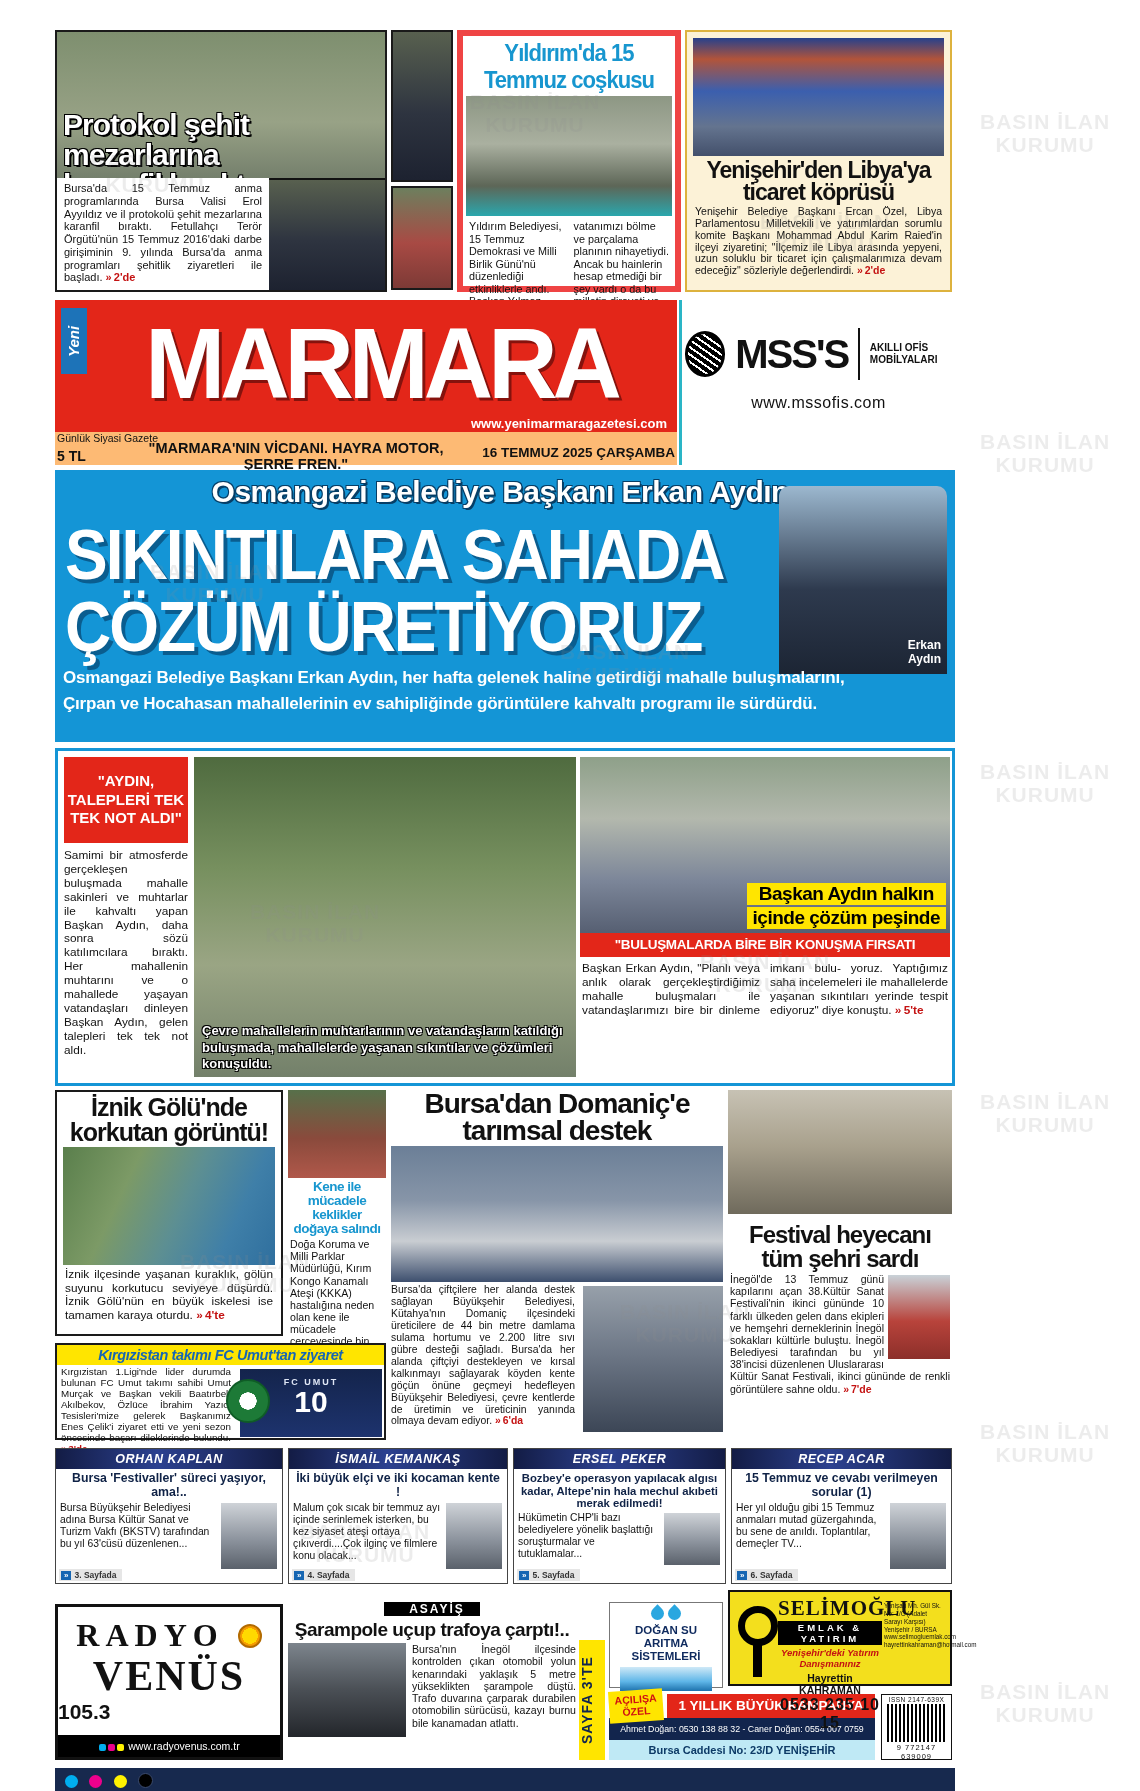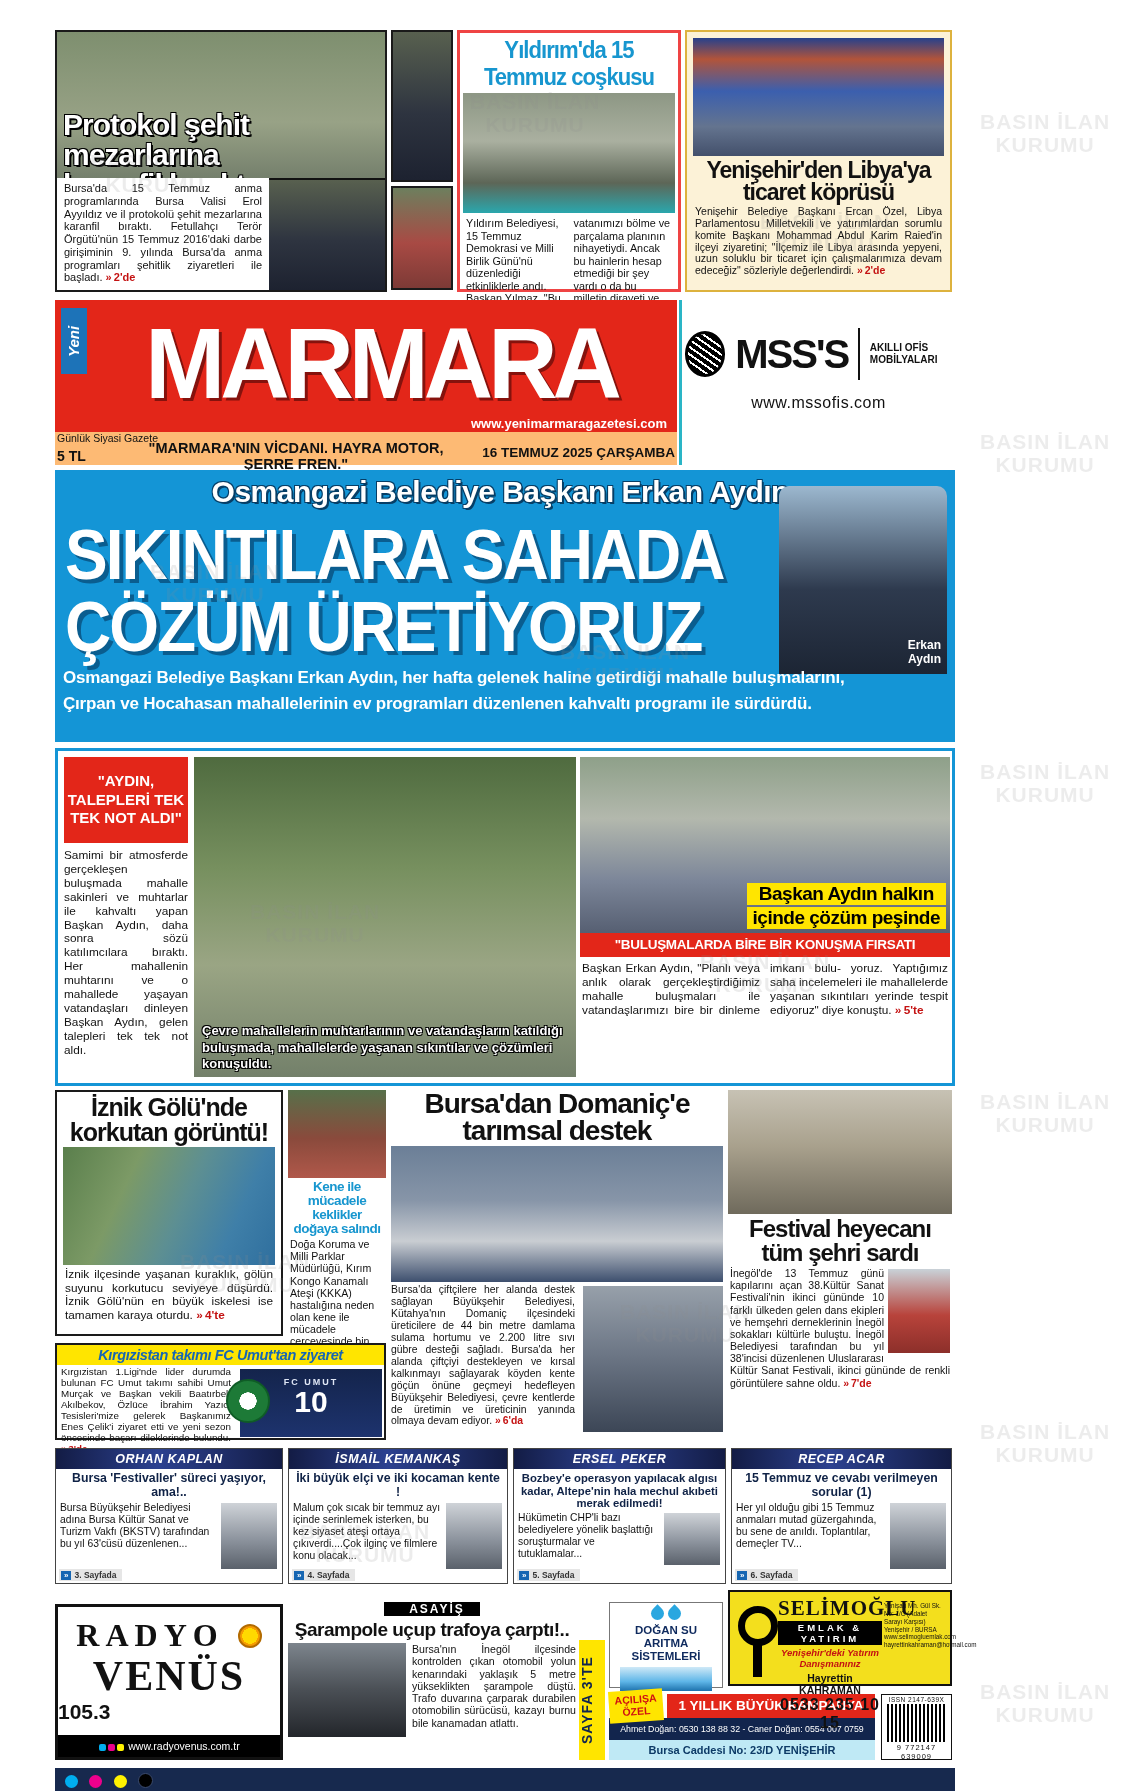--- a/index.html
+++ b/index.html
@@ -37,7 +37,7 @@
       letter-spacing:-1px;font-weight:700;text-shadow:2px 2px 0 #000,-1px -1px 0 #000,1px -1px 0 #000,-1px 1px 0 #000;}
   #a-left .body{position:absolute;left:0;bottom:0;width:212px;height:112px;background:#fff;
       box-sizing:border-box;padding:4px 7px;font-size:11px;line-height:1.16;}
-  #a-mid{border:3px solid #ef4444;background:#fff;box-sizing:border-box;}
+  #a-mid{border:6px solid #ef4444;background:#fff;box-sizing:border-box;}
   #a-mid .headline{color:#1796cf;font-size:23px;text-align:center;padding:4px 0 2px;letter-spacing:-1px;font-weight:700;}
   #a-mid .cols{padding:4px 6px;font-size:10.8px;line-height:1.16;column-count:2;column-gap:9px;}
   #a-right{border:2px solid #ddb23e;background:#fcf2d7;box-sizing:border-box;}

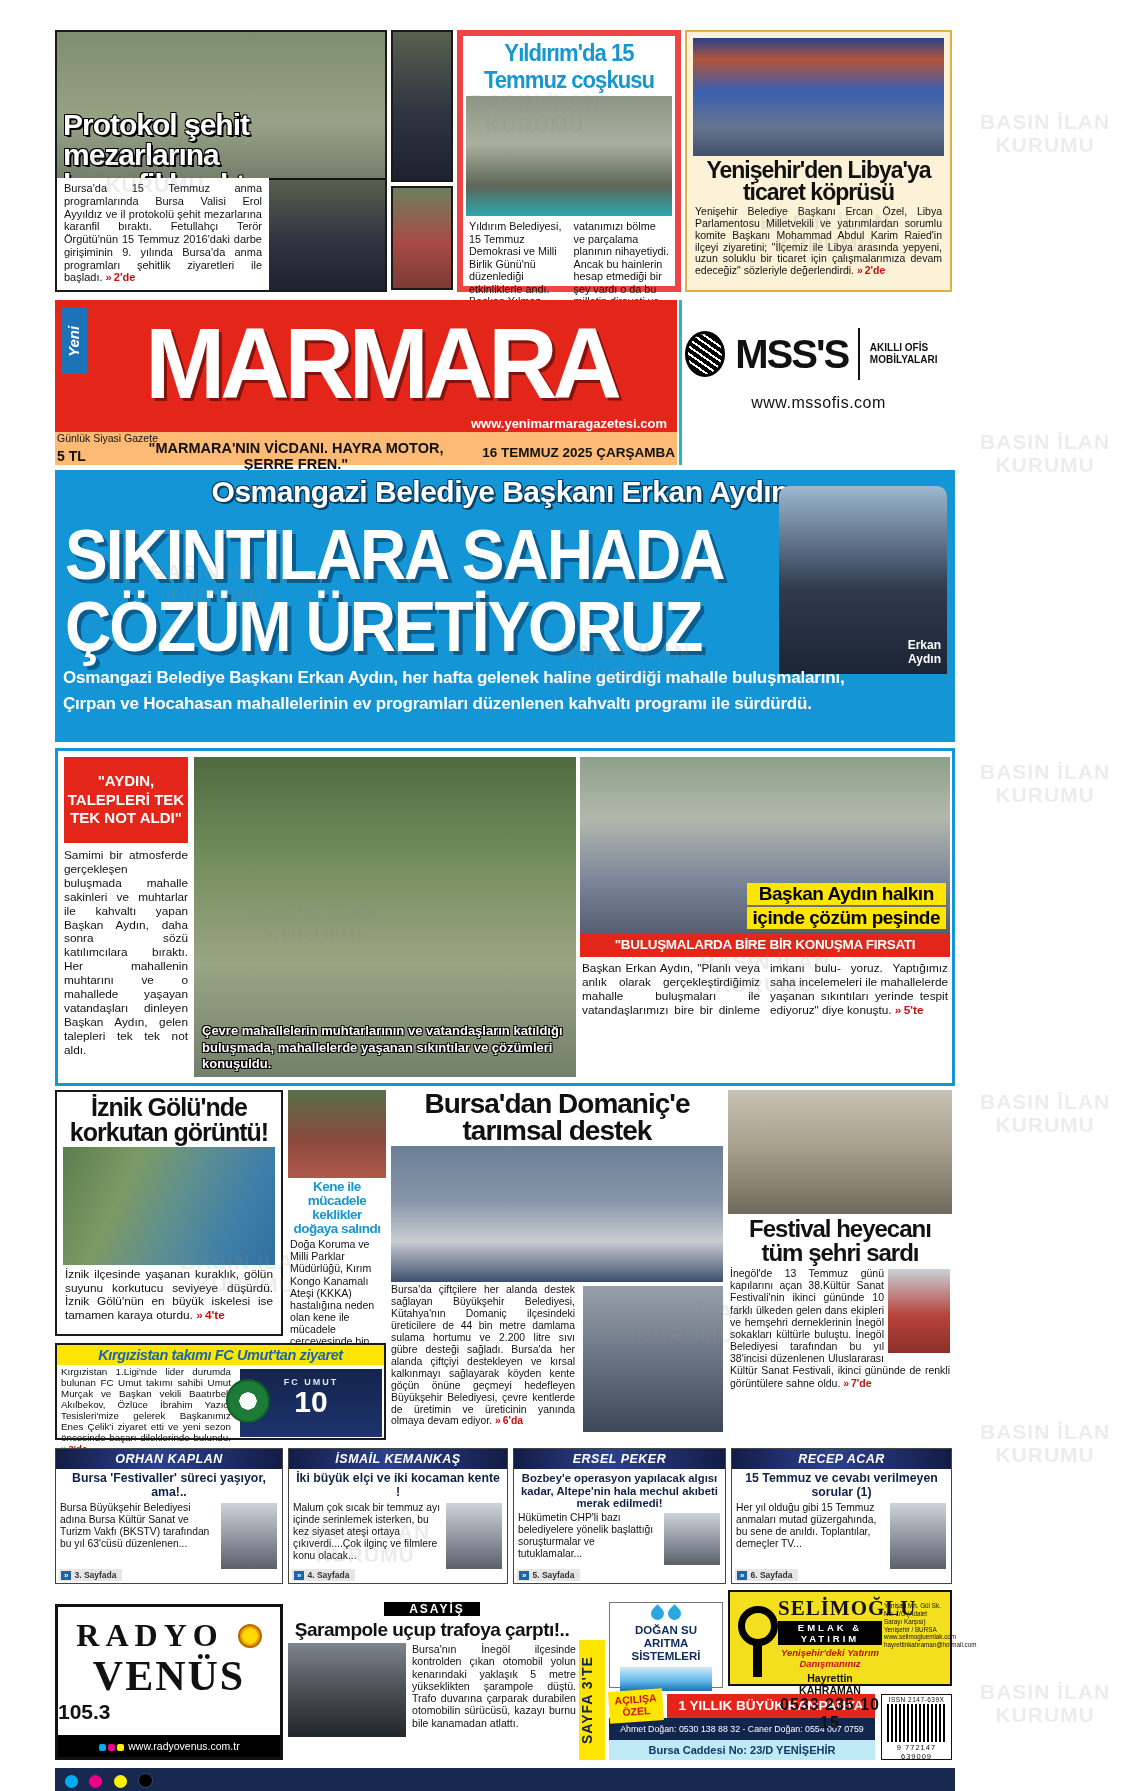--- a/index.html
+++ b/index.html
@@ -223,7 +223,7 @@
     <div class="plabel">Erkan
 Aydın</div>
     <div class="sub" style="top:198px;">Osmangazi Belediye Başkanı Erkan Aydın, her hafta gelenek haline getirdiği mahalle buluşmalarını,</div>
-    <div class="sub" style="top:224px;">Çırpan ve Hocahasan mahallelerinin ev programları düzenlenen kahvaltı programı ile sürdürdü.</div>
+    <div class="sub" style="top:224px;">Çırpan ve Hocahasan mahallelerinin ev sahipliğinde görüntülere kahvaltı programı ile sürdürdü.</div>
   </div>
 
   <div id="mid" class="abs" style="left:0;top:720px;width:900px;height:338px;">

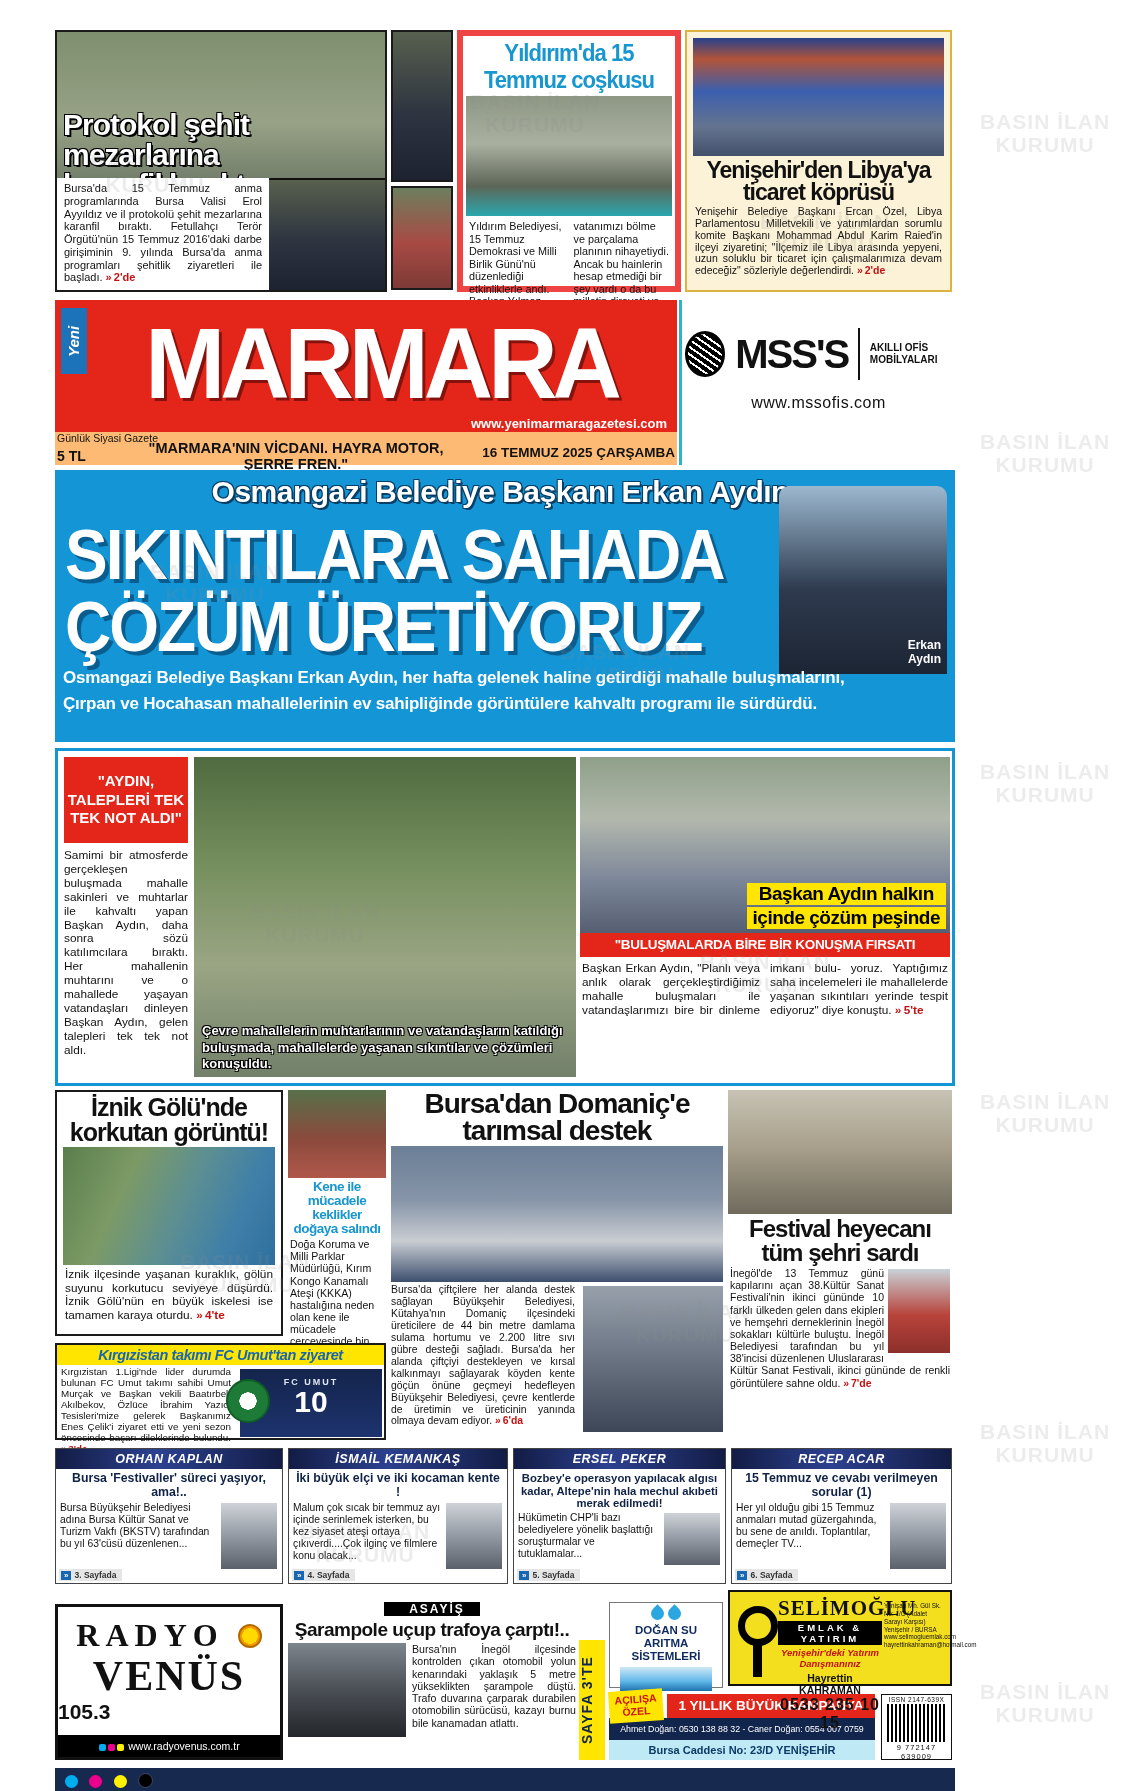--- a/index.html
+++ b/index.html
@@ -292,7 +292,7 @@
 
   <div id="festival" class="abs" style="left:673px;top:1062px;width:224px;height:350px;background:#fff;">
     <div class="ph ph-men3" style="height:124px;"></div>
-    <div class="bighead" style="font-size:24px;line-height:24px;margin:3px 0 2px;">
+    <div class="bighead" style="font-size:24px;line-height:24px;margin:9px 0 2px;">
       <div>Festival heyecanı</div>
       <div>tüm şehri sardı</div>
     </div>

